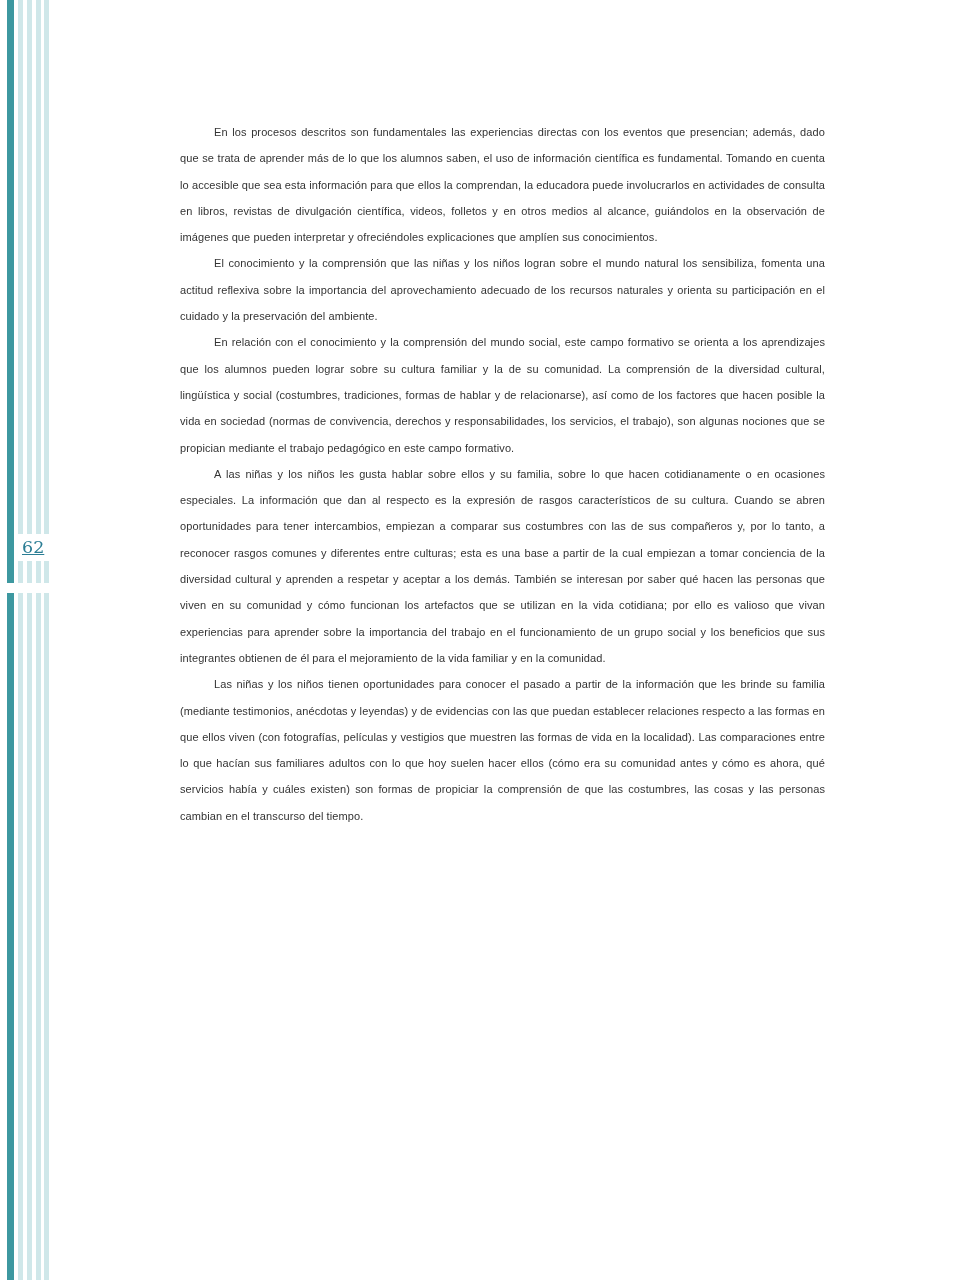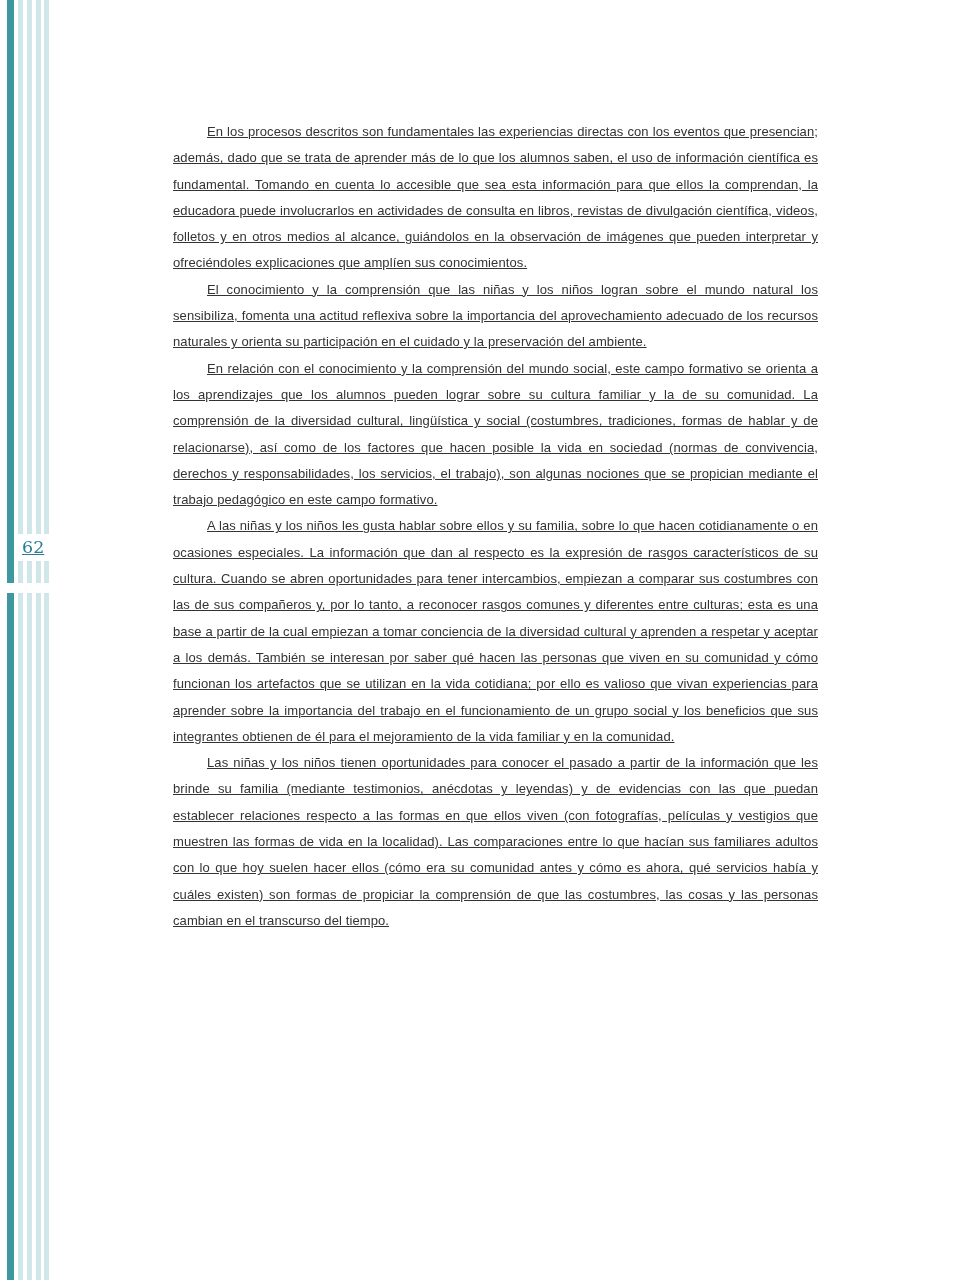--- a/index.html
+++ b/index.html
@@ -41,15 +41,14 @@
   
   .body-text {
     position: absolute;
-    left: 173px;
+    left: 180px;
     top: 119px;
     width: 645px;
-    font-size: 13px;
+    font-size: 11px;
     line-height: 26.3px;
     color: #333333;
     text-align: justify;
     letter-spacing: 0.1px;
-    text-decoration: underline;
   }
   .body-text p {
     margin: 0;

